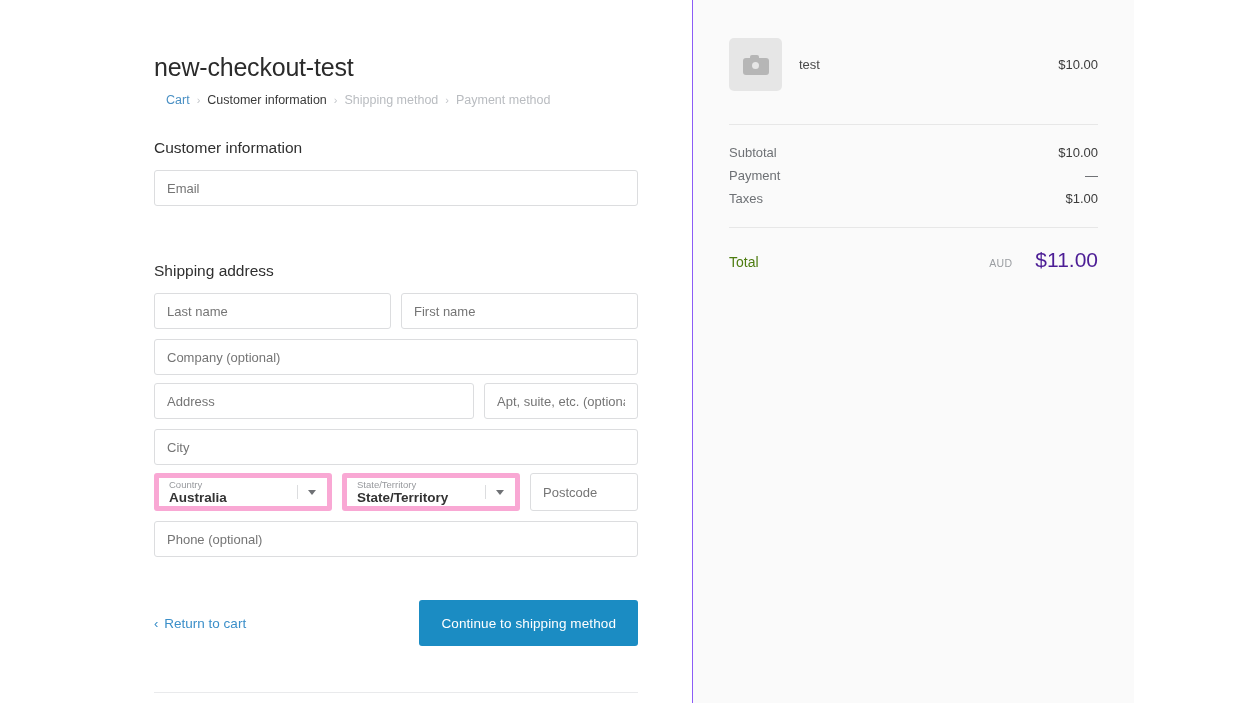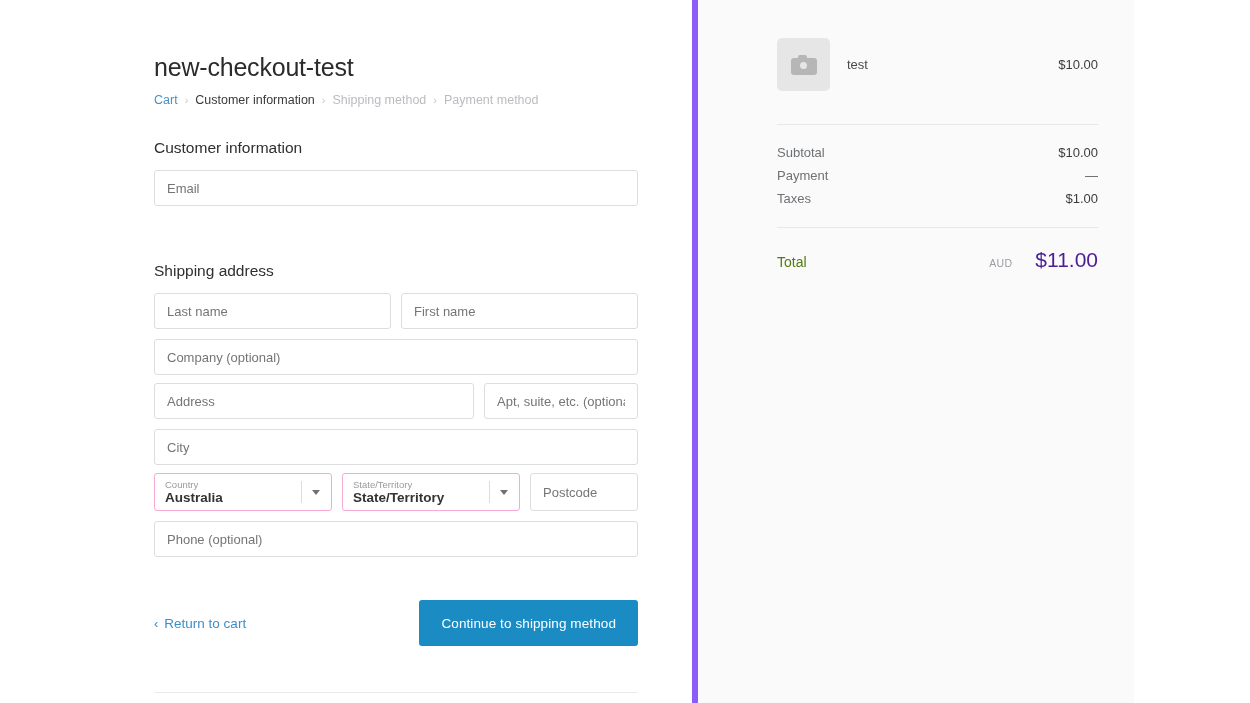--- a/index.html
+++ b/index.html
@@ -101,9 +101,8 @@
   
   .summary-col {
     width: 442px; flex: 0 0 442px; height: 703px;
-    background: #fafafa; border-left: 6px solid #8b5cf6;
+    background: #fafafa; border-left: 1px solid #8b5cf6;
     position: relative;
-    padding-left: 43px;
   }
   .summary-inner { padding: 38px 36px 0 36px; }
 

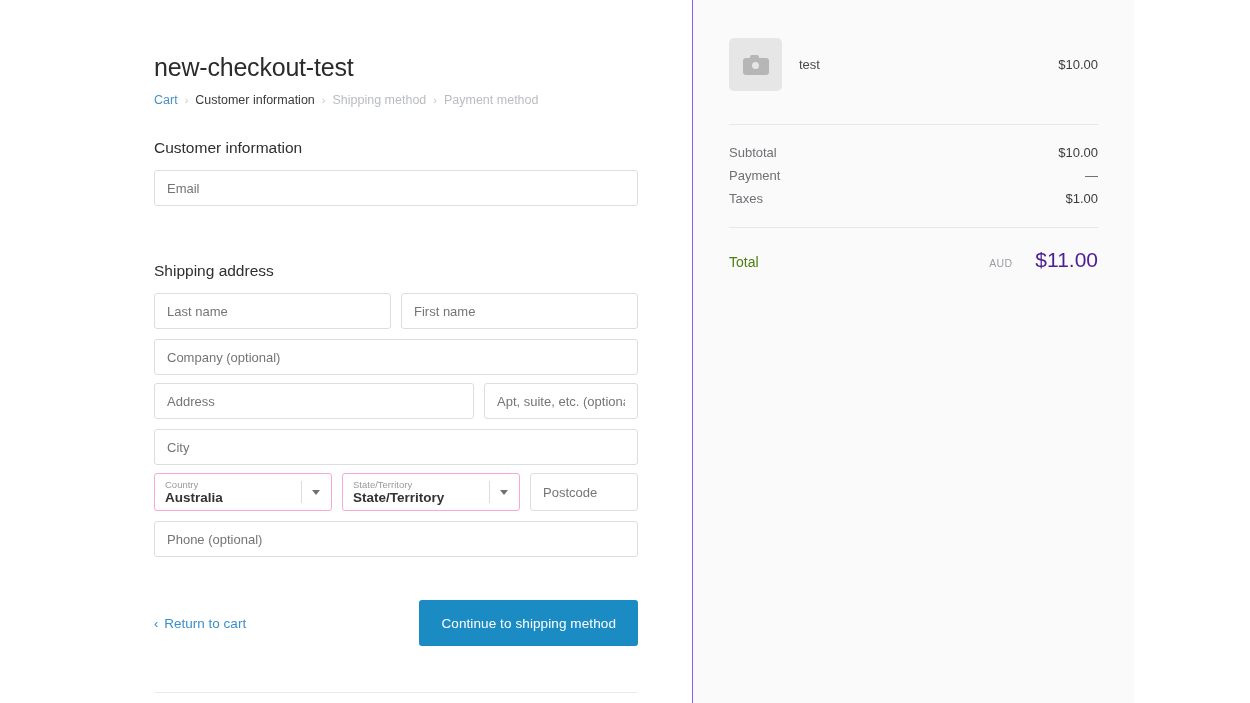--- a/index.html
+++ b/index.html
@@ -26,7 +26,7 @@
 
   .breadcrumb { margin-top: 10px; font-size: 12.5px; line-height: 16px; display: flex; align-items: center; }
   .crumb { white-space: nowrap; }
-  .crumb.link { color: #4a90c4; }
+  .crumb.link { color: #4a90c4; margin-left: 12px; }
   .crumb.active { color: #3a3a3a; }
   .crumb.muted { color: #b9bcc0; }
   .crumb-sep { color: #c3c6ca; margin: 0 7px; font-size: 11px; line-height: 16px; }

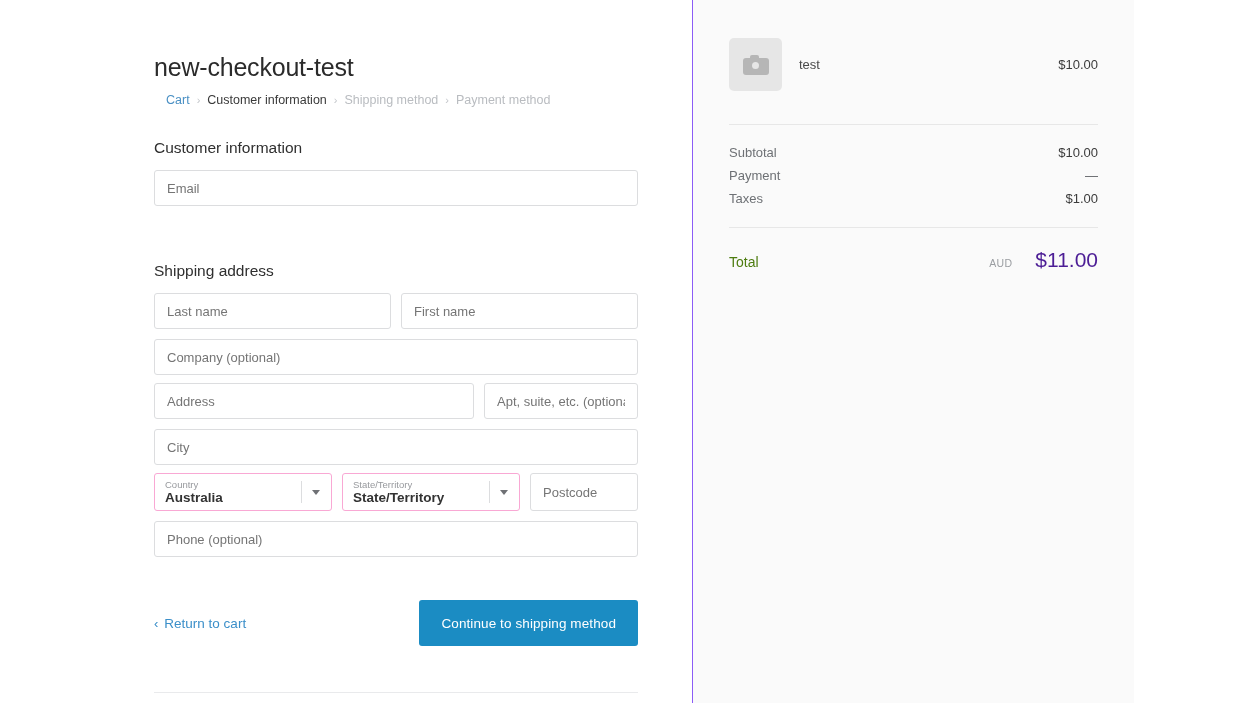--- a/index.html
+++ b/index.html
@@ -53,7 +53,7 @@
 
   
   .select {
-    height: 38px; border: 1px solid #f9a8d4; border-radius: 3px;
+    height: 38px; border: 5px solid #f9a8d4; border-radius: 3px;
     background: #fff; display: flex; align-items: stretch; position: relative;
     overflow: hidden;
   }

